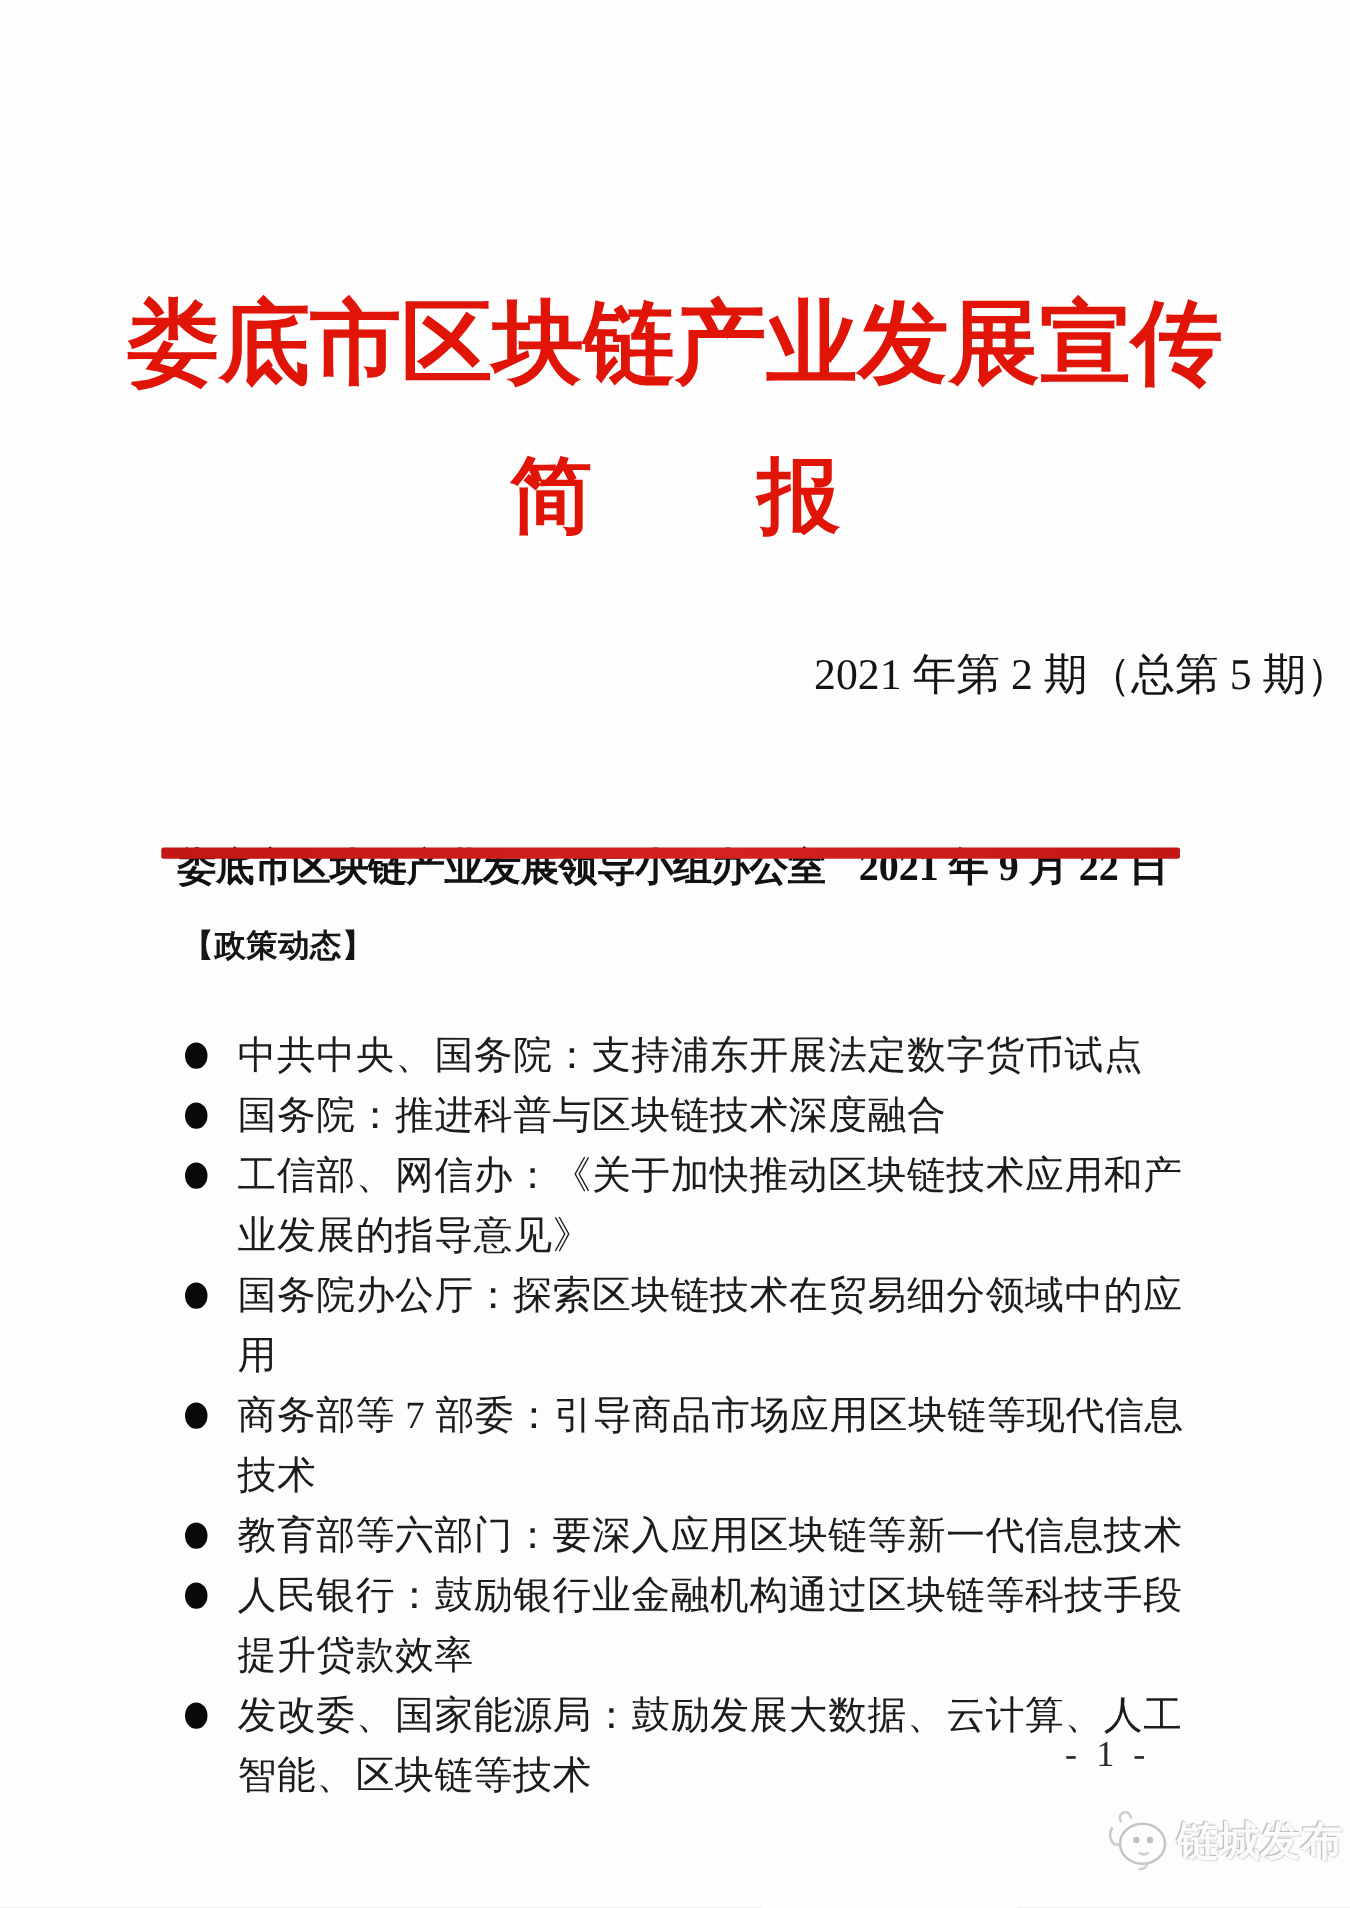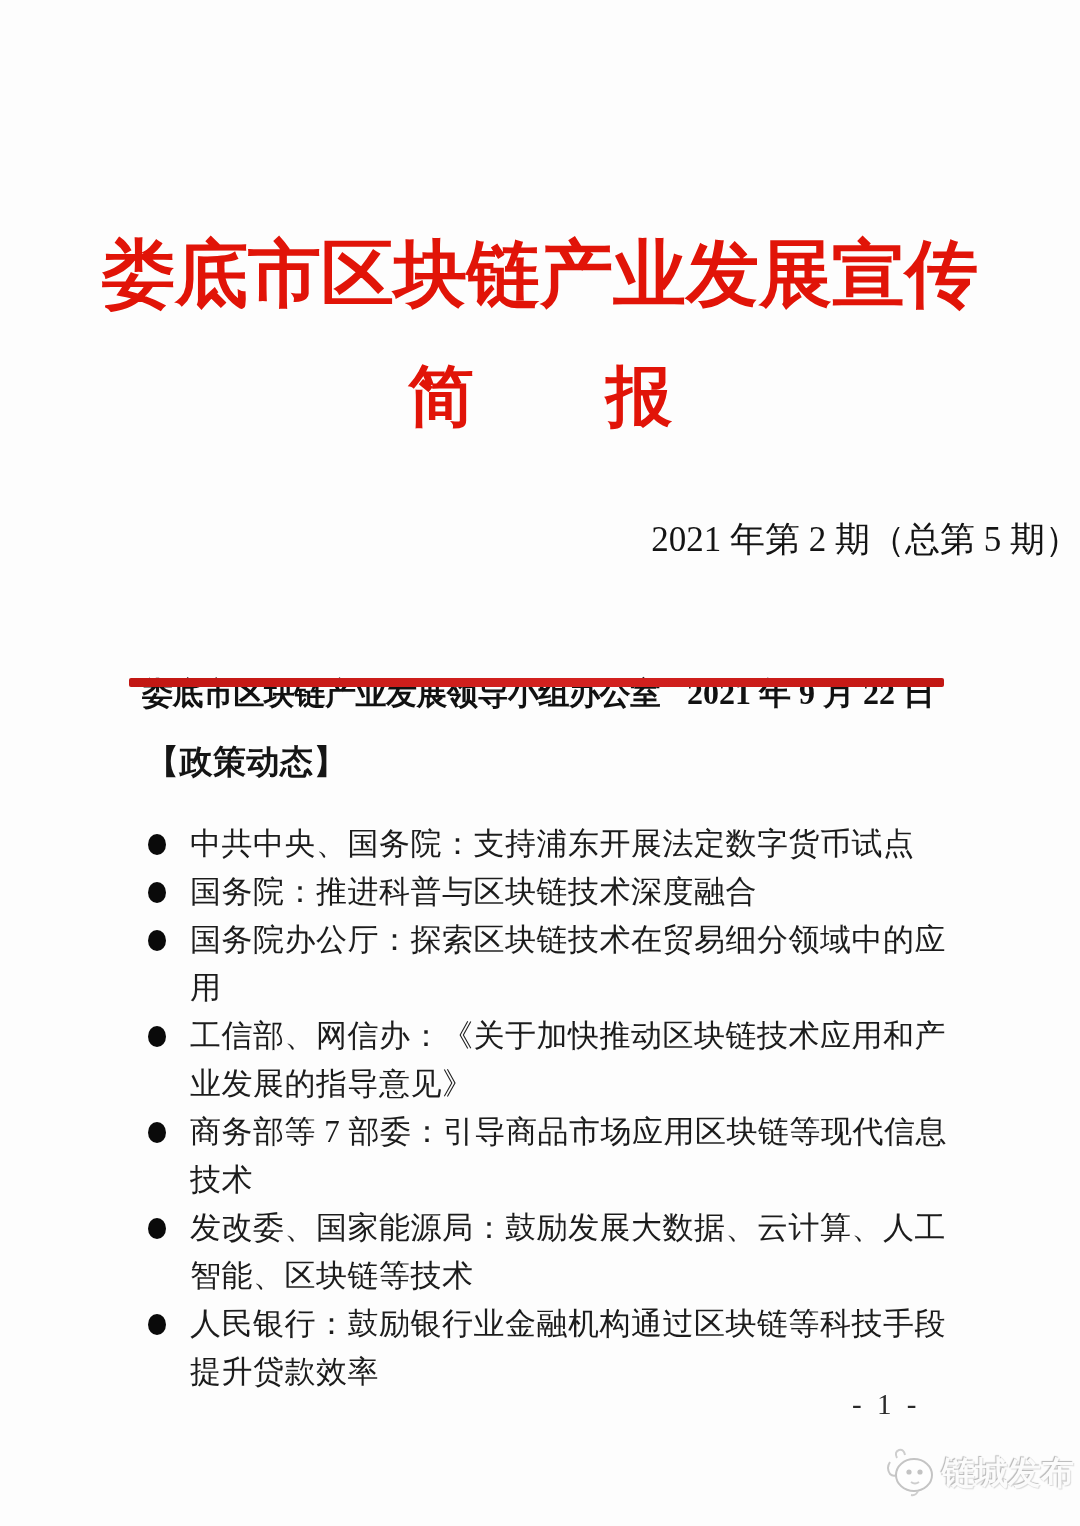--- a/index.html
+++ b/index.html
@@ -56,7 +56,7 @@
   .section-header {
     position:absolute; top:740px; left:146px;
     font-family:"Liberation Sans","DejaVu Sans",sans-serif;
-    font-size:33px; font-weight:bold; color:#151515;
+    font-size:25px; font-weight:bold; color:#151515;
     letter-spacing:0.5px;
     text-align:right;
   }

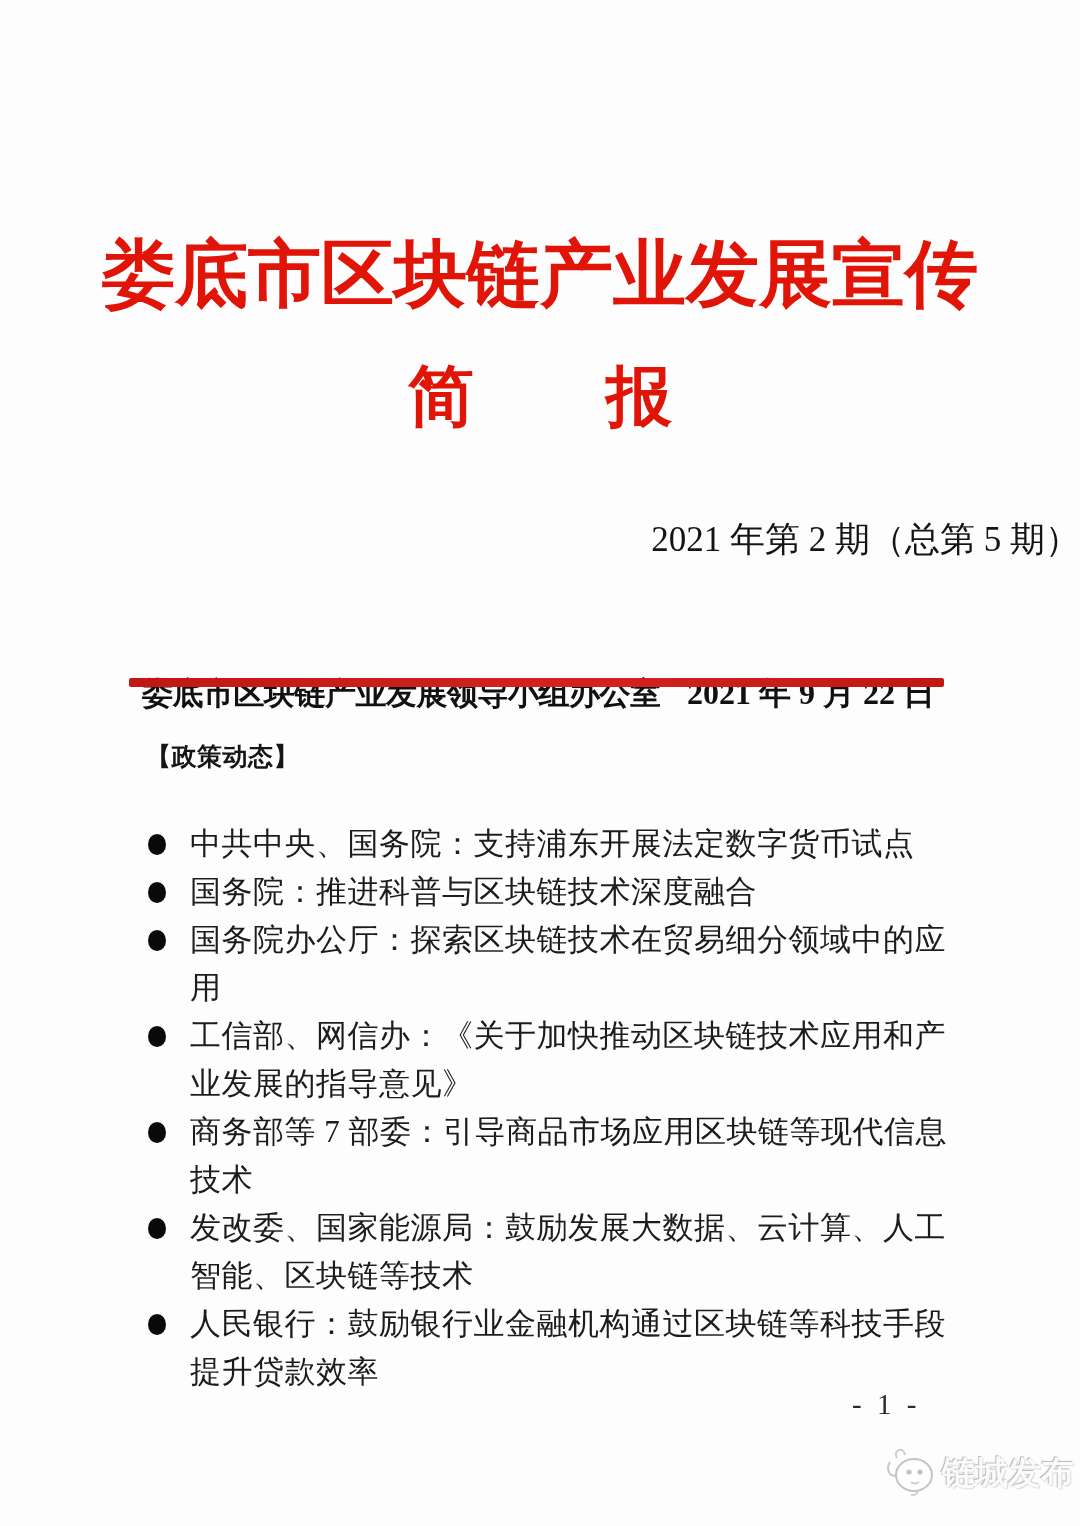--- a/index.html
+++ b/index.html
@@ -132,11 +132,11 @@
     </li>
     <li>
       <span class="dot"></span>
-      <span>国务院办公厅：探索区块链技术在贸易细分领域中的应用</span>
+      <span>工信部、网信办：《关于加快推动区块链技术应用和产业发展的指导意见》</span>
     </li>
     <li>
       <span class="dot"></span>
-      <span>工信部、网信办：《关于加快推动区块链技术应用和产业发展的指导意见》</span>
+      <span>国务院办公厅：探索区块链技术在贸易细分领域中的应用</span>
     </li>
     <li>
       <span class="dot"></span>

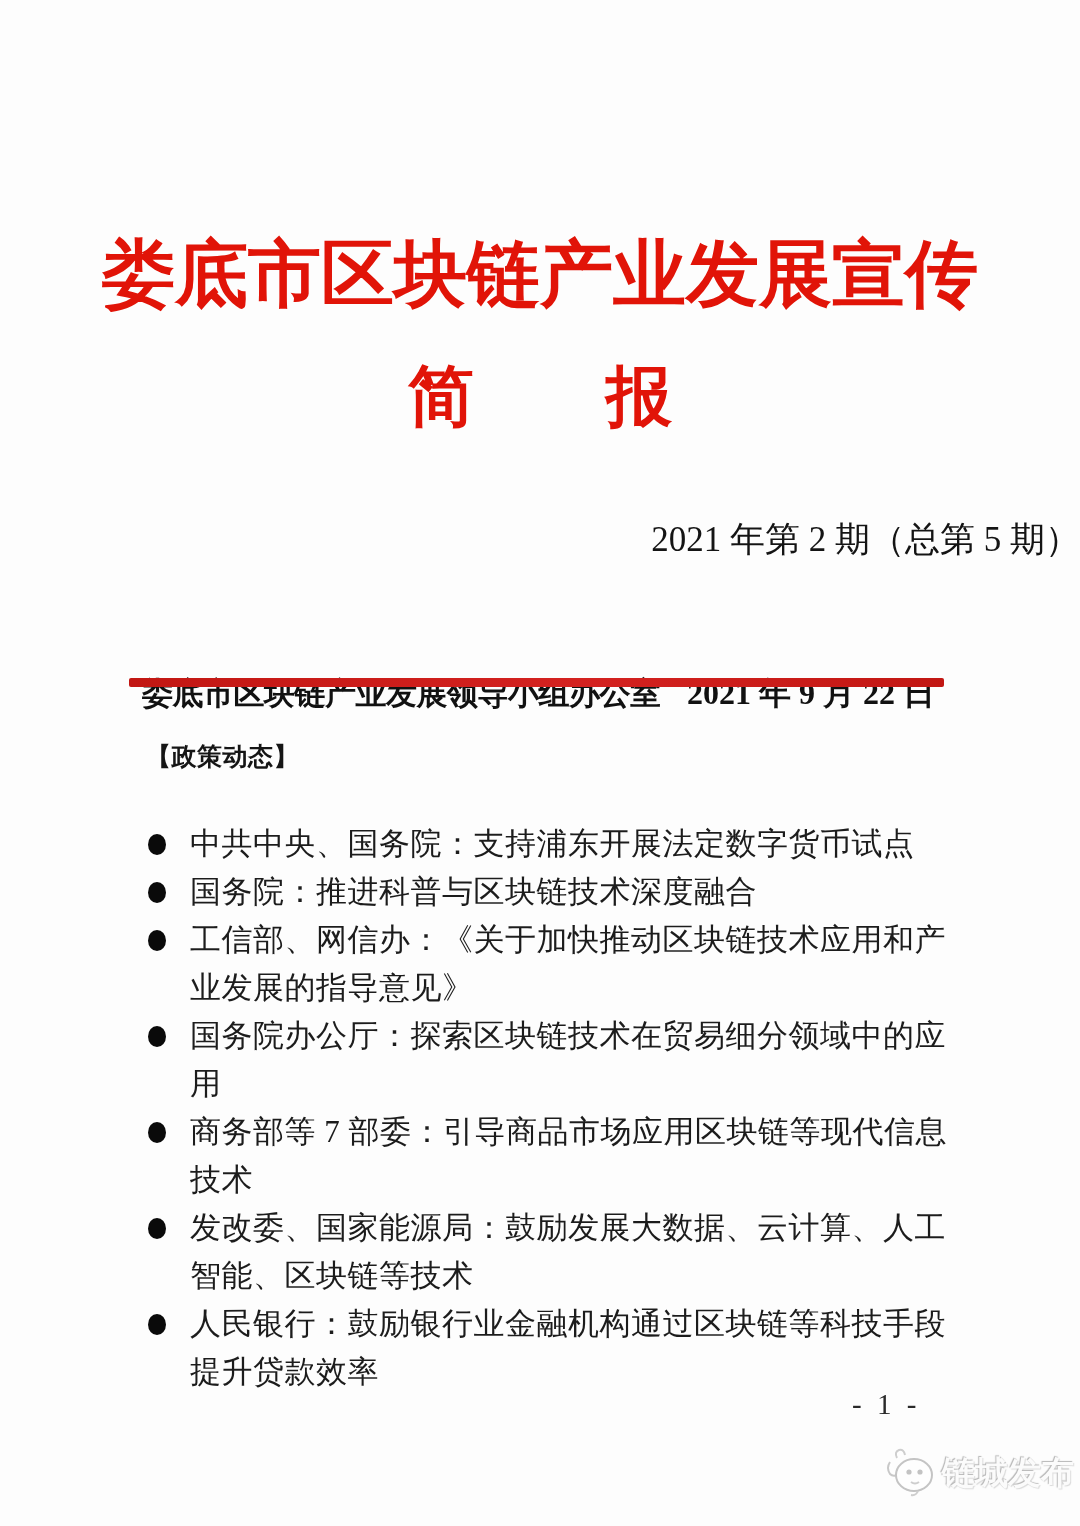--- a/index.html
+++ b/index.html
@@ -144,6 +144,10 @@
     </li>
     <li>
       <span class="dot"></span>
+      <span>教育部等六部门：要深入应用区块链等新一代信息技术</span>
+    </li>
+    <li>
+      <span class="dot"></span>
       <span>发改委、国家能源局：鼓励发展大数据、云计算、人工智能、区块链等技术</span>
     </li>
     <li>

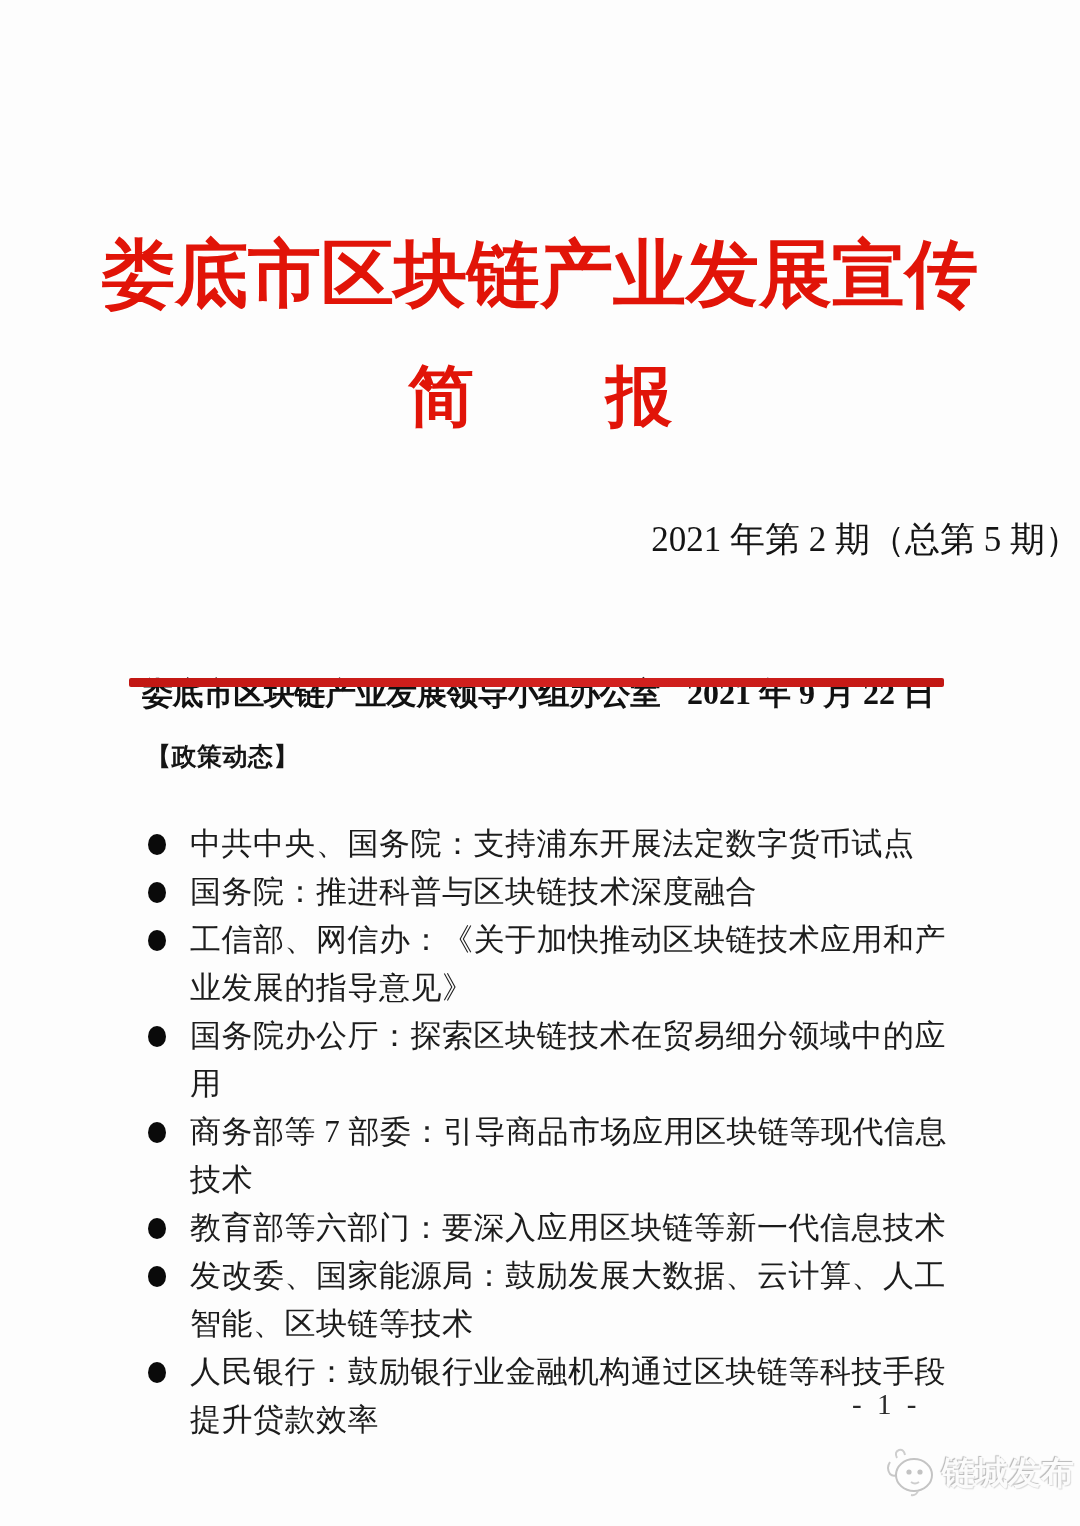--- a/index.html
+++ b/index.html
@@ -148,11 +148,11 @@
     </li>
     <li>
       <span class="dot"></span>
-      <span>发改委、国家能源局：鼓励发展大数据、云计算、人工智能、区块链等技术</span>
+      <span>人民银行：鼓励银行业金融机构通过区块链等科技手段提升贷款效率</span>
     </li>
     <li>
       <span class="dot"></span>
-      <span>人民银行：鼓励银行业金融机构通过区块链等科技手段提升贷款效率</span>
+      <span>发改委、国家能源局：鼓励发展大数据、云计算、人工智能、区块链等技术</span>
     </li>
   </ul>
 

